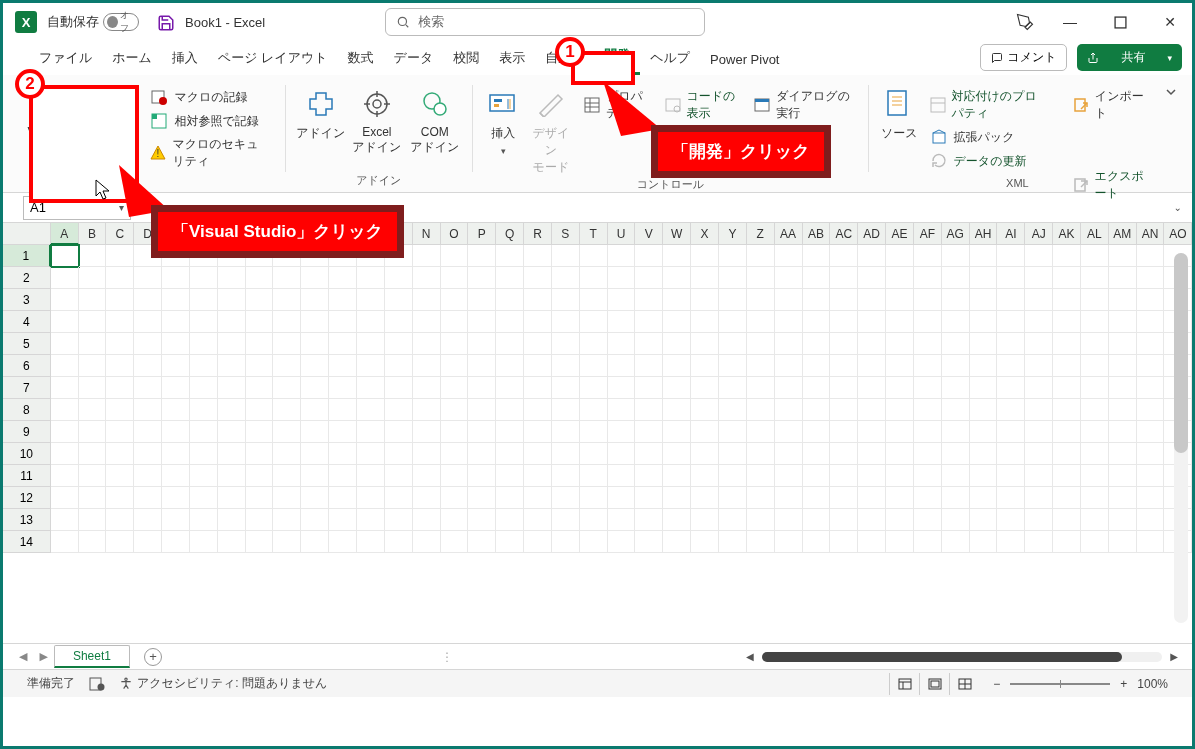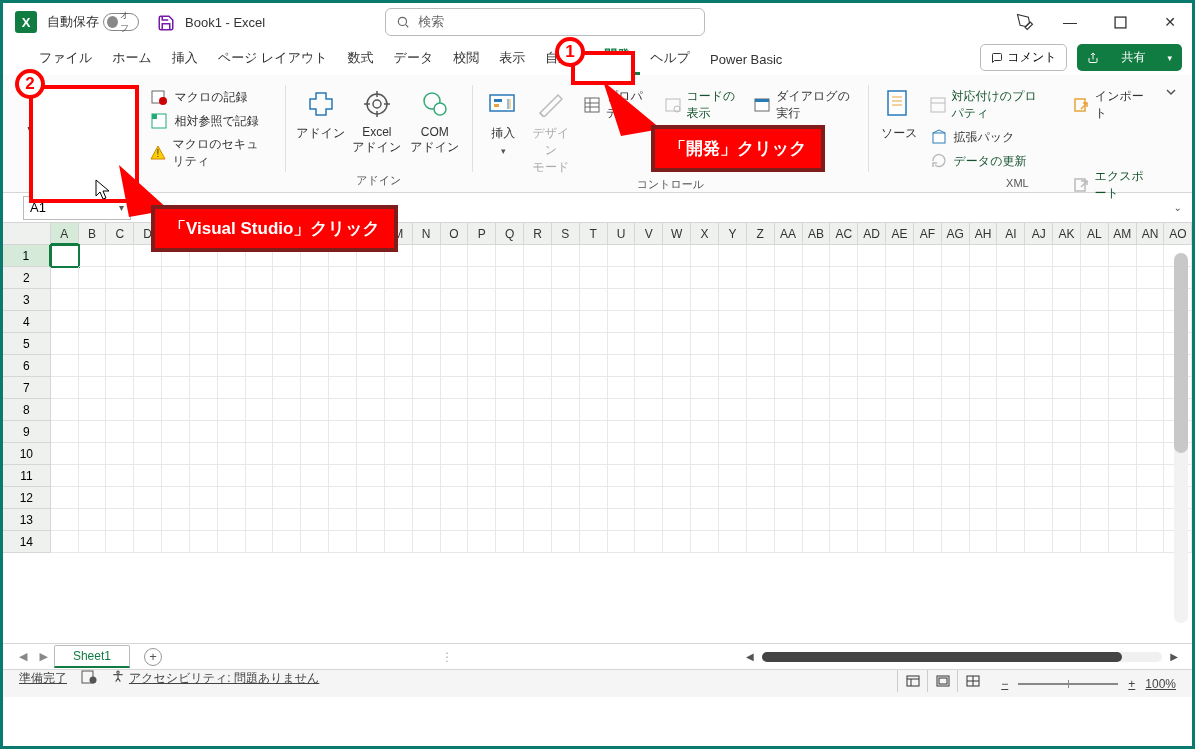--- a/index.html
+++ b/index.html
@@ -145,7 +145,7 @@
   <div class="tab">自動化</div>
   <div class="tab active">開発</div>
   <div class="tab">ヘルプ</div>
-  <div class="tab">Power Basic</div>
+  <div class="tab">Power Pivot</div>
   <div class="right-actions">
     <div class="btn-comment">
         <svg width="12" height="12" viewBox="0 0 24 24" fill="none" stroke="#333" stroke-width="2">

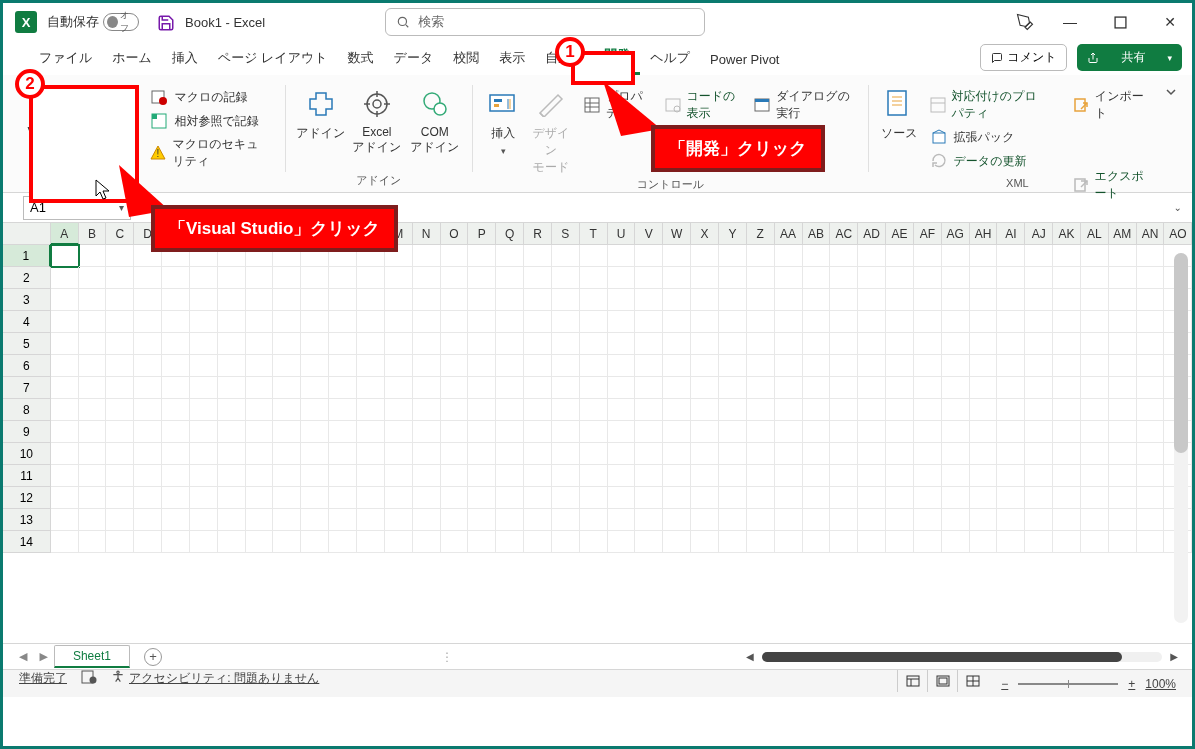--- a/index.html
+++ b/index.html
@@ -82,7 +82,7 @@
 
 .callout-box { position: absolute; background: #fff; border: 4px solid #ff0000; }
 .callout-num { position: absolute; width: 30px; height: 30px; background: #fff; border: 4px solid #ff0000; border-radius: 50%; display: flex; align-items: center; justify-content: center; font-weight: bold; color: #ff0000; font-size: 17px;}
-.callout-label { position: absolute; background: #ff0000; color: #fff; font-weight: bold; font-size: 17px; padding: 8px 14px; border: 4px solid #7f1d1d;}
+.callout-label { position: absolute; background: #ff0000; color: #fff; font-weight: bold; font-size: 17px; padding: 8px 14px; border: 7px solid #7f1d1d;}
 
 svg { display: block; }
 .cursor-arrow { position: absolute; width: 18px; height: 22px; }

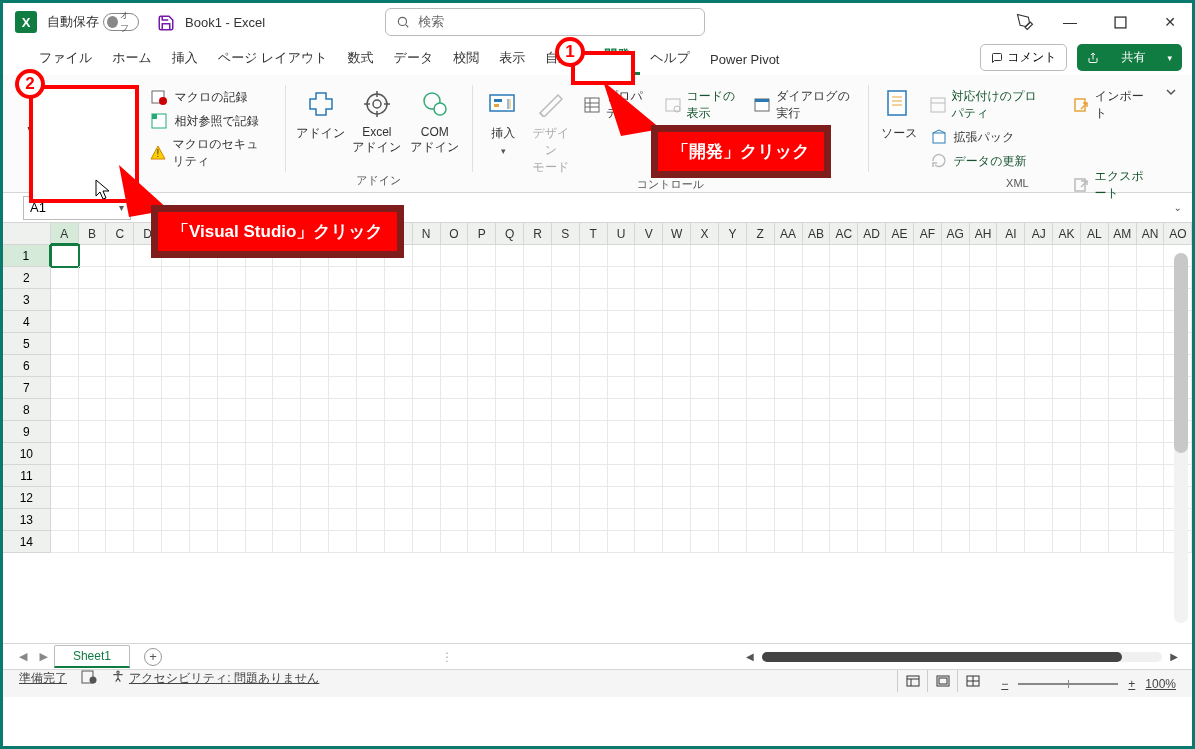--- a/index.html
+++ b/index.html
@@ -72,7 +72,7 @@
 .sheettabs .grip { margin: 0 10px; color: #aaa; }
 
 
-.statusbar { height: 28px; display: flex; background: #f5f5f5; border-top: 1px solid #d6d6d6; font-size: 12px; padding: 0 16px; color: #444; text-decoration: underline;}
+.statusbar { height: 28px; display: flex; align-items: center; background: #f5f5f5; border-top: 1px solid #d6d6d6; font-size: 12px; padding: 0 24px; color: #444;}
 .statusbar .views { margin-left: auto; display: flex; gap: 0;}
 .statusbar .viewbtn { width: 30px; height: 22px; border-left: 1px solid #ccc; display: flex; align-items: center; justify-content: center;}
 .statusbar .zoom { display: flex; align-items: center; gap: 10px; margin-left: 14px;}

